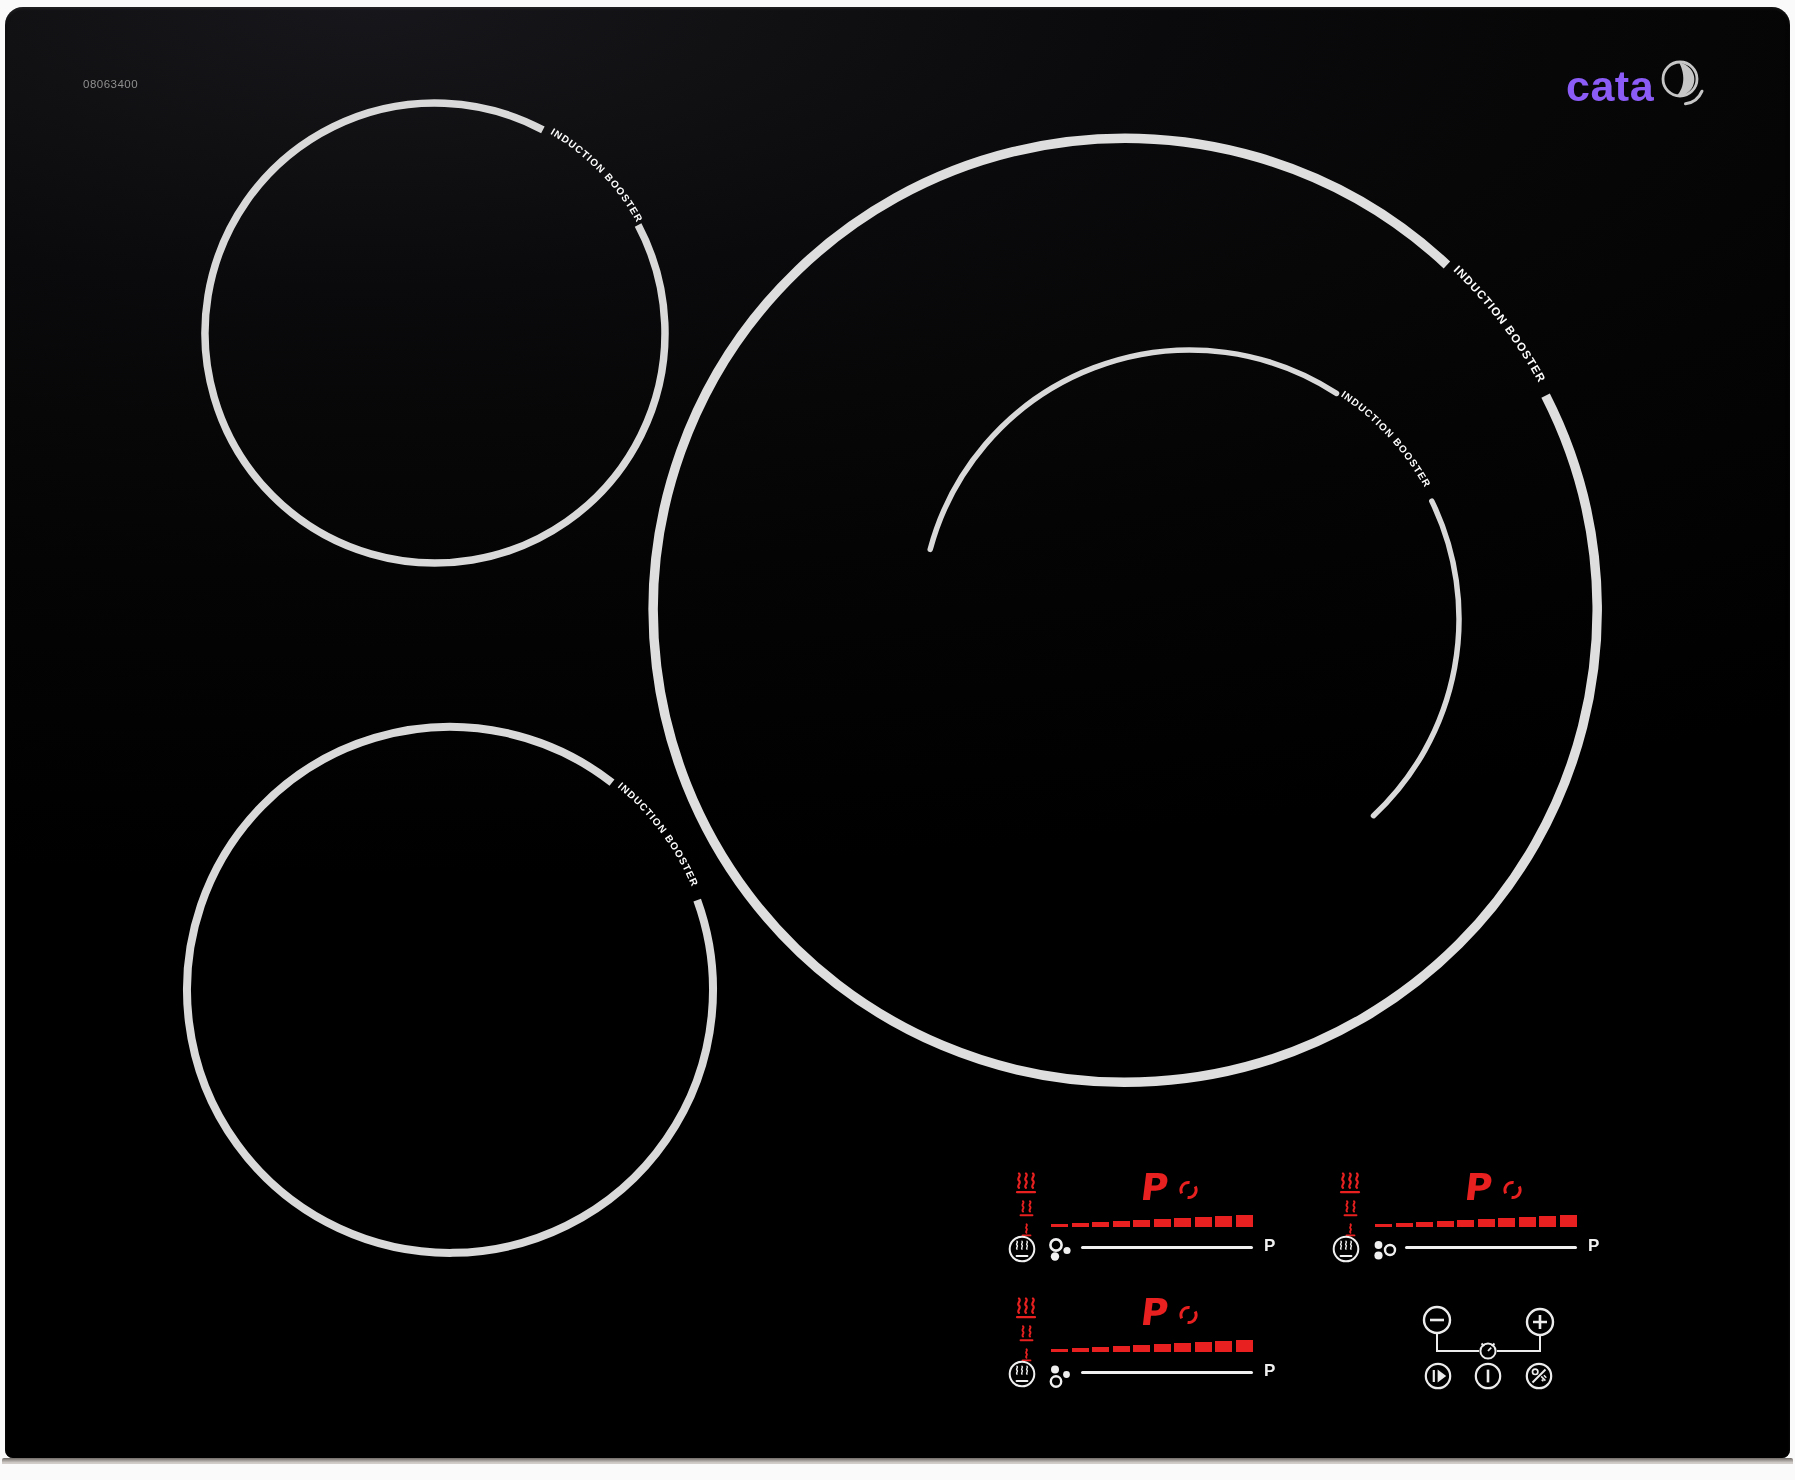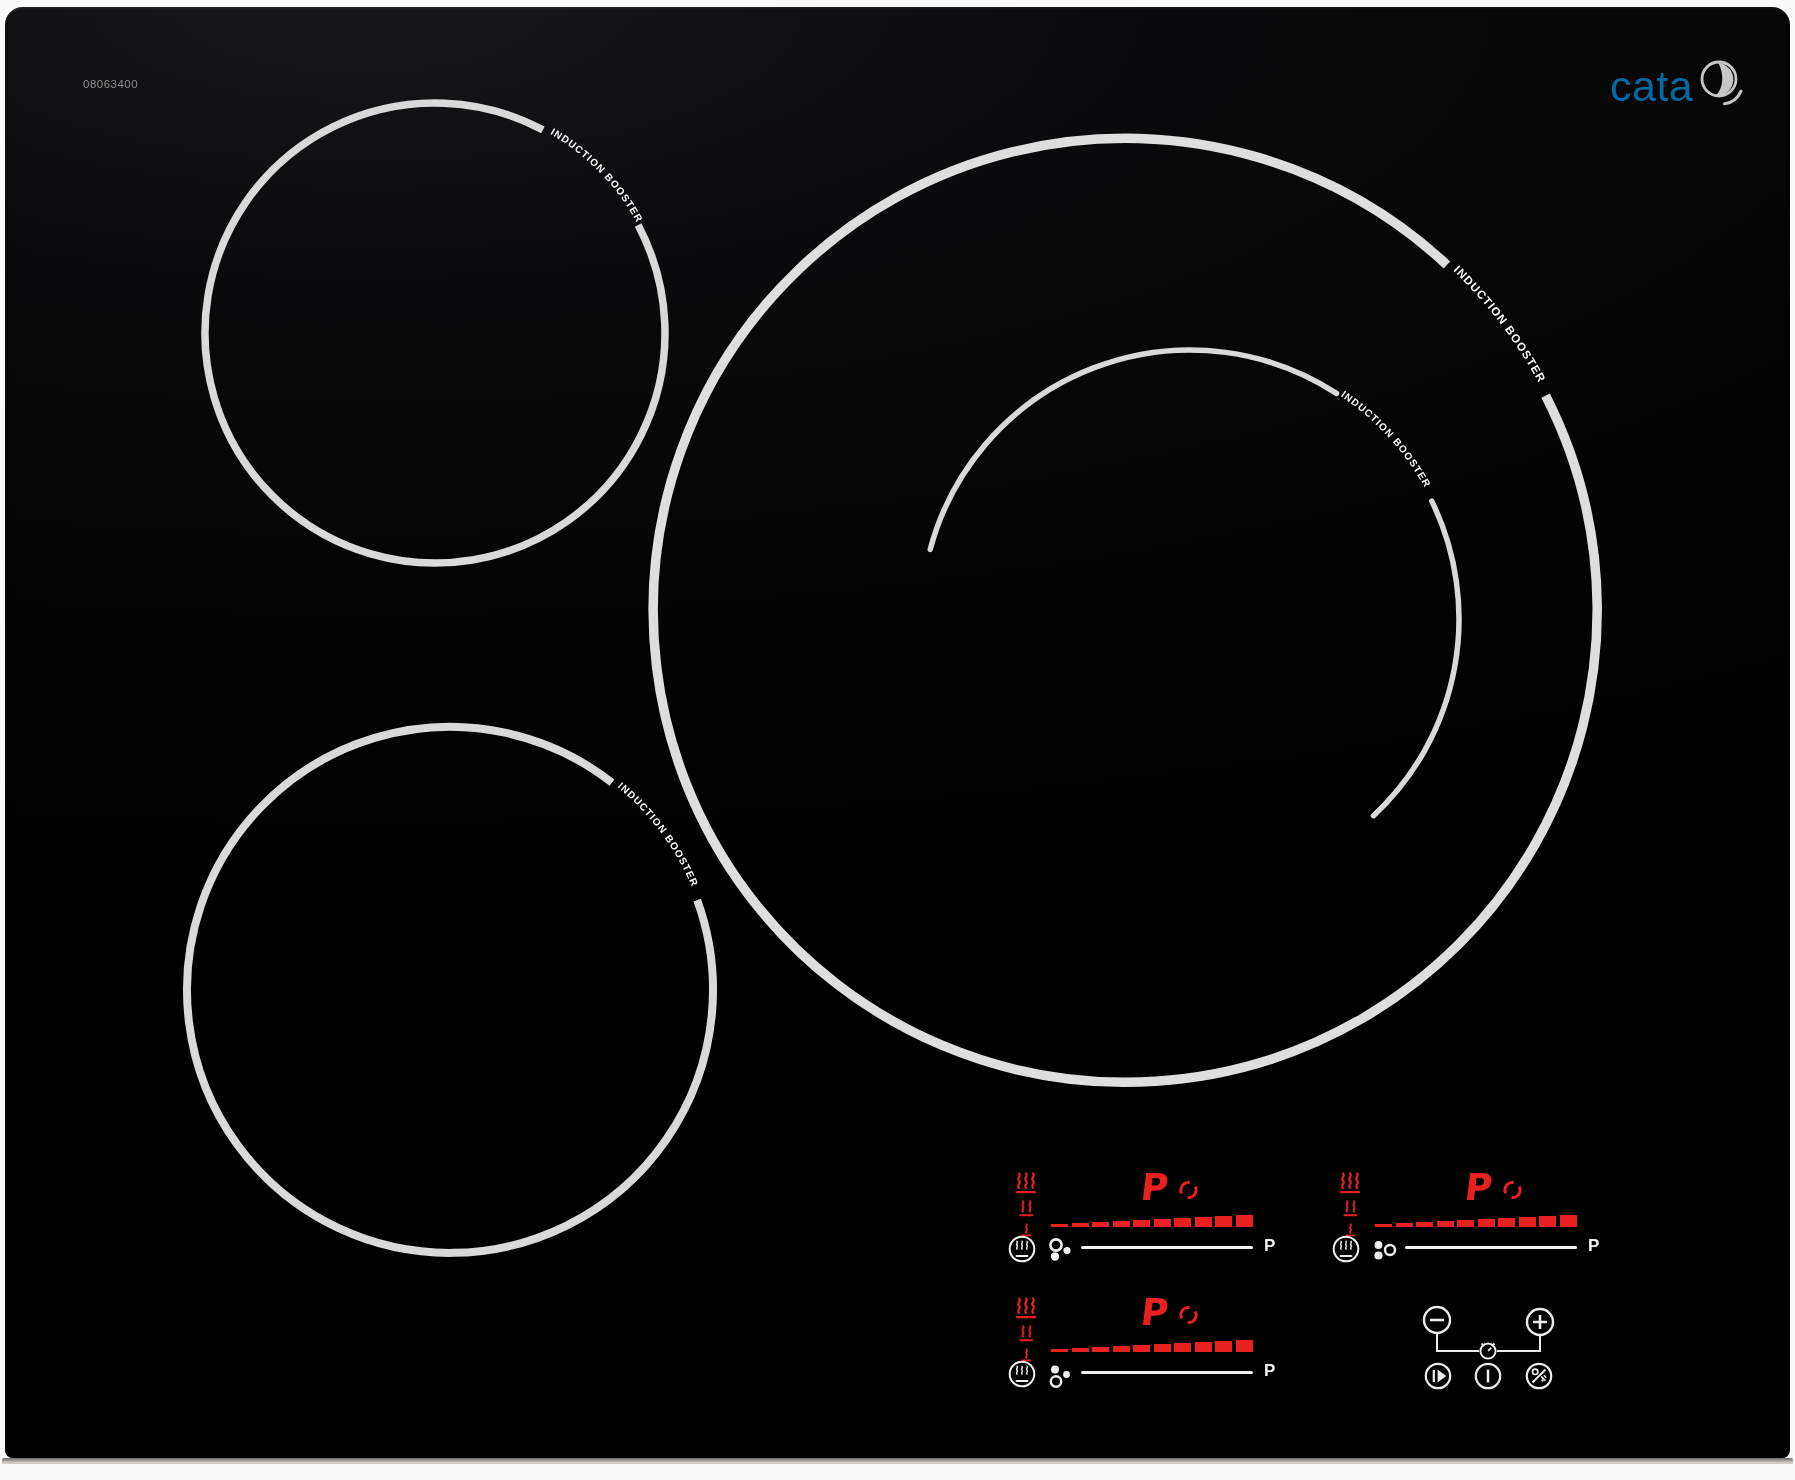--- a/index.html
+++ b/index.html
@@ -16,7 +16,7 @@
   
   .model-no{position:absolute;left:83px;top:78px;font-size:11.5px;color:#8f8f8f;letter-spacing:.5px;}
   .logo{position:absolute;left:1566px;top:60px;display:flex;align-items:center;}
-  .logo-text{font-size:43px;font-weight:400;color:#0369a1;letter-spacing:.5px;line-height:1;margin-left:44px;}
+  .logo-text{font-size:43px;font-weight:700;color:#8b5cf6;letter-spacing:.5px;line-height:1;}
   .logo-ico{margin-left:4px;margin-top:-2px;}
   
   .rings{position:absolute;left:0;top:0;pointer-events:none;}

